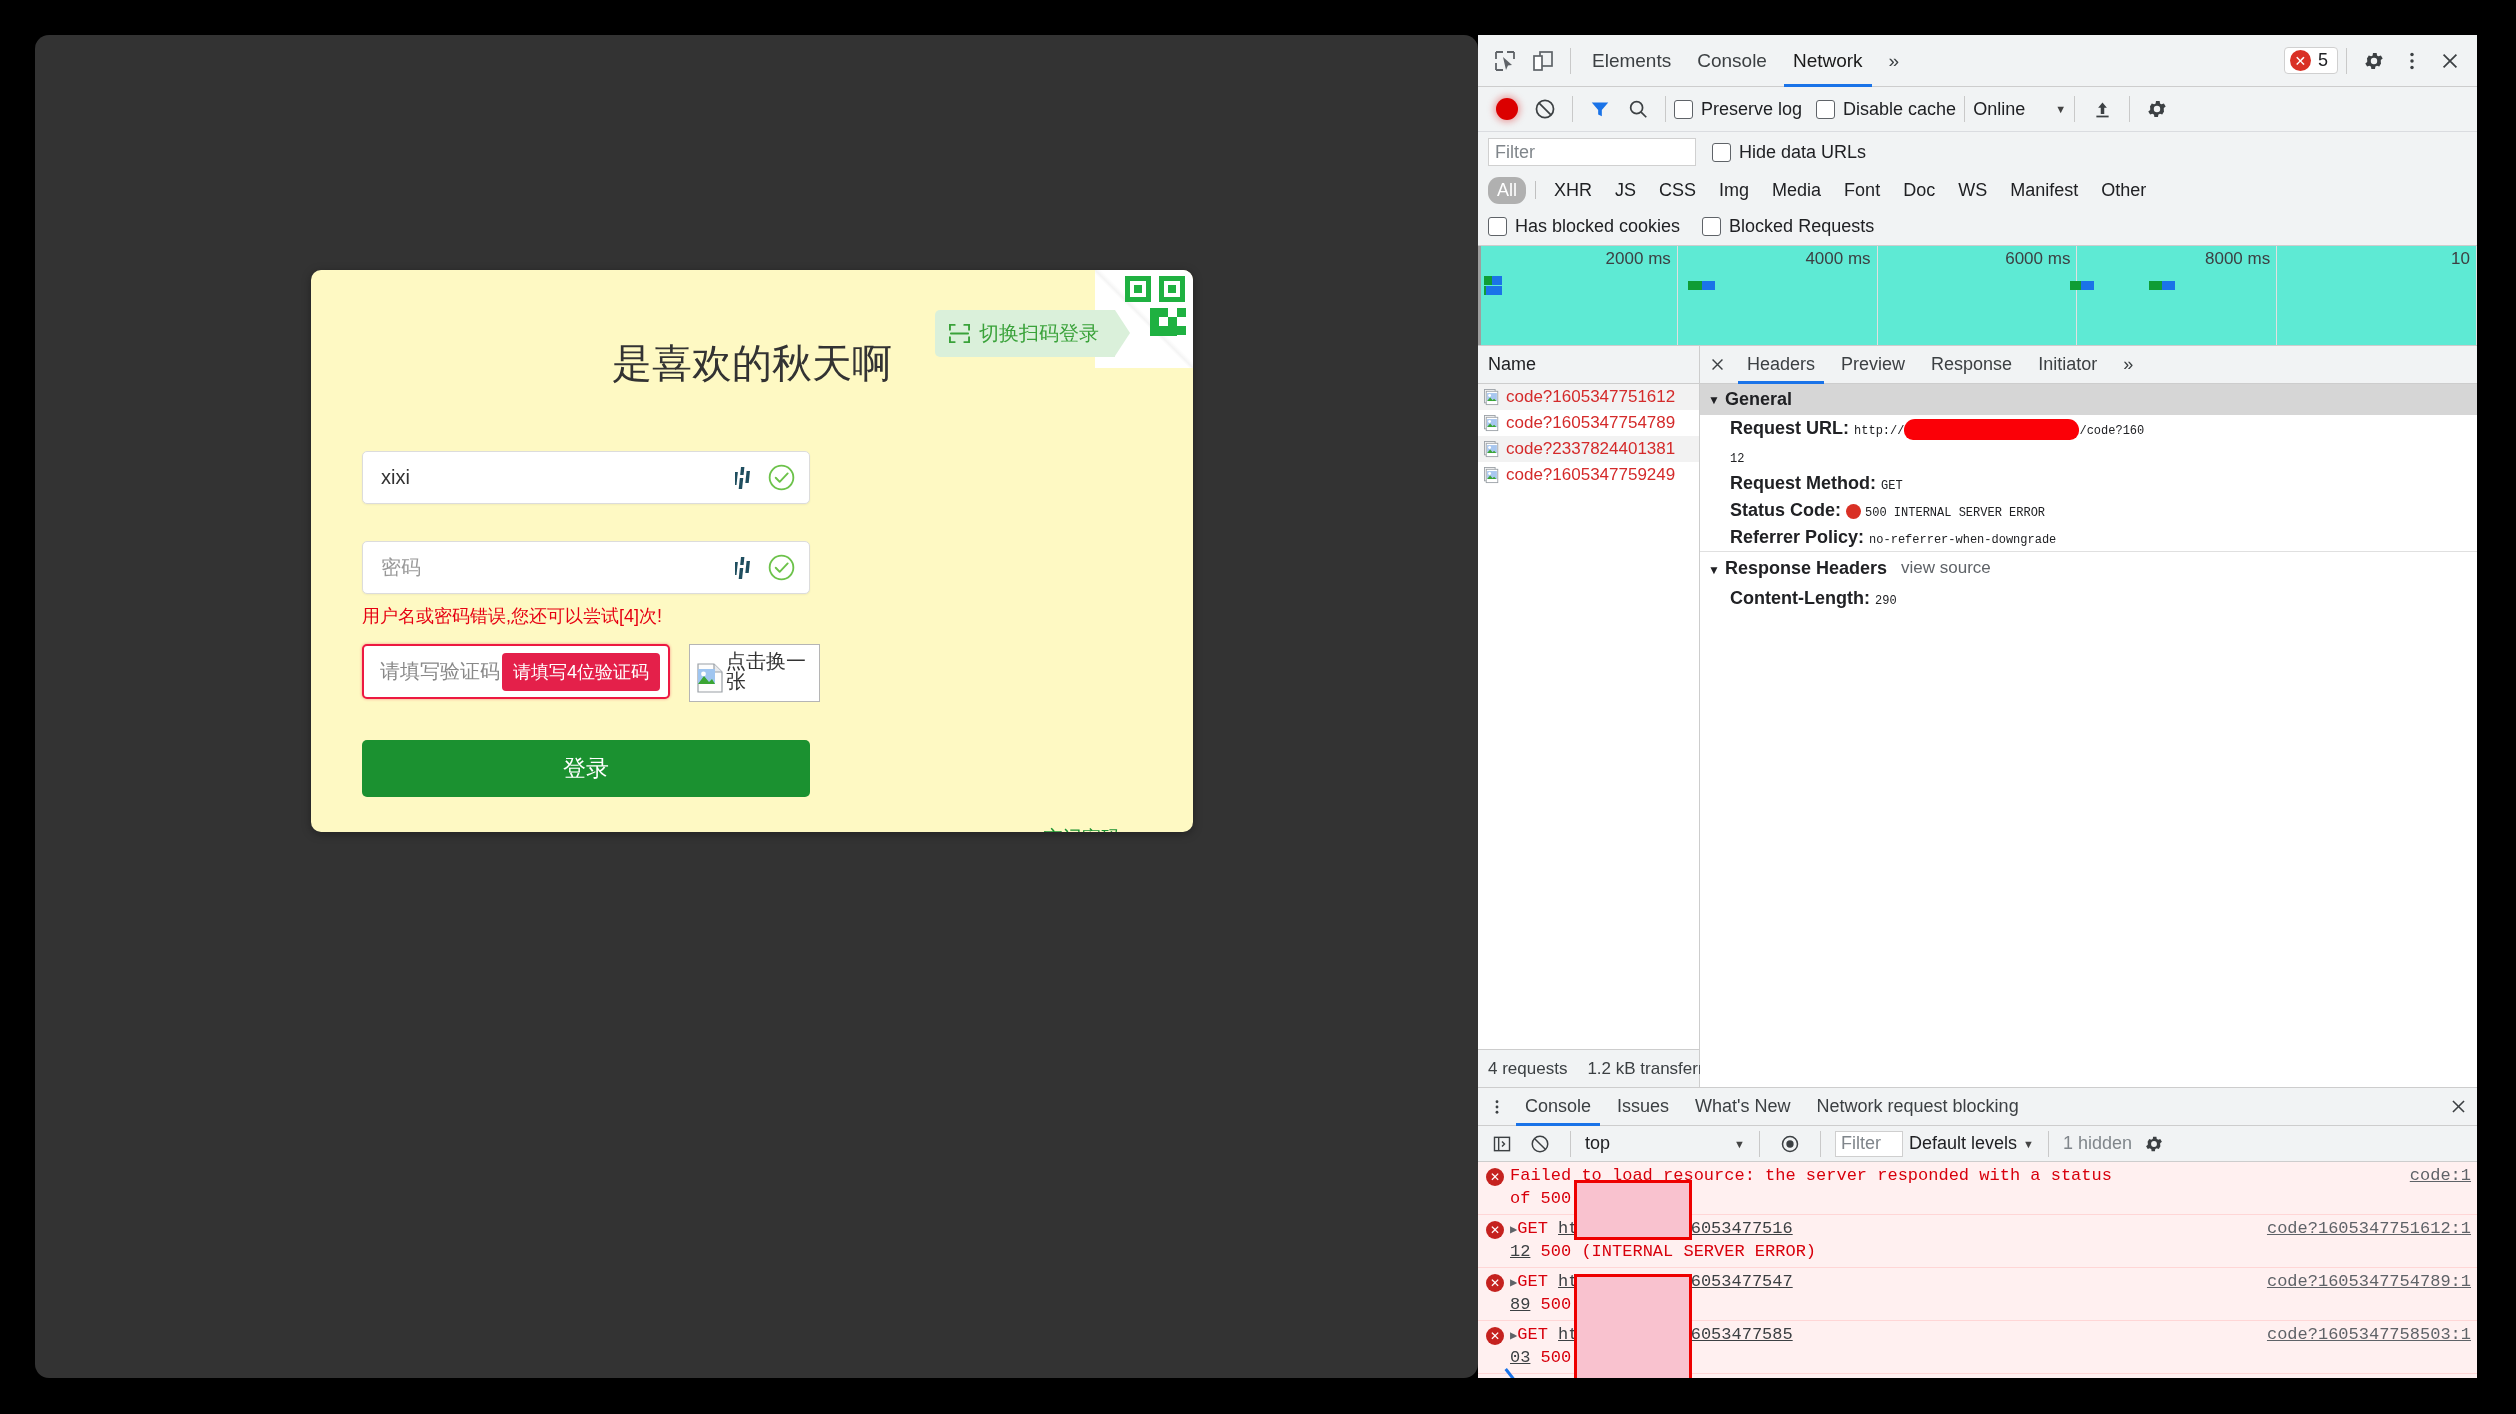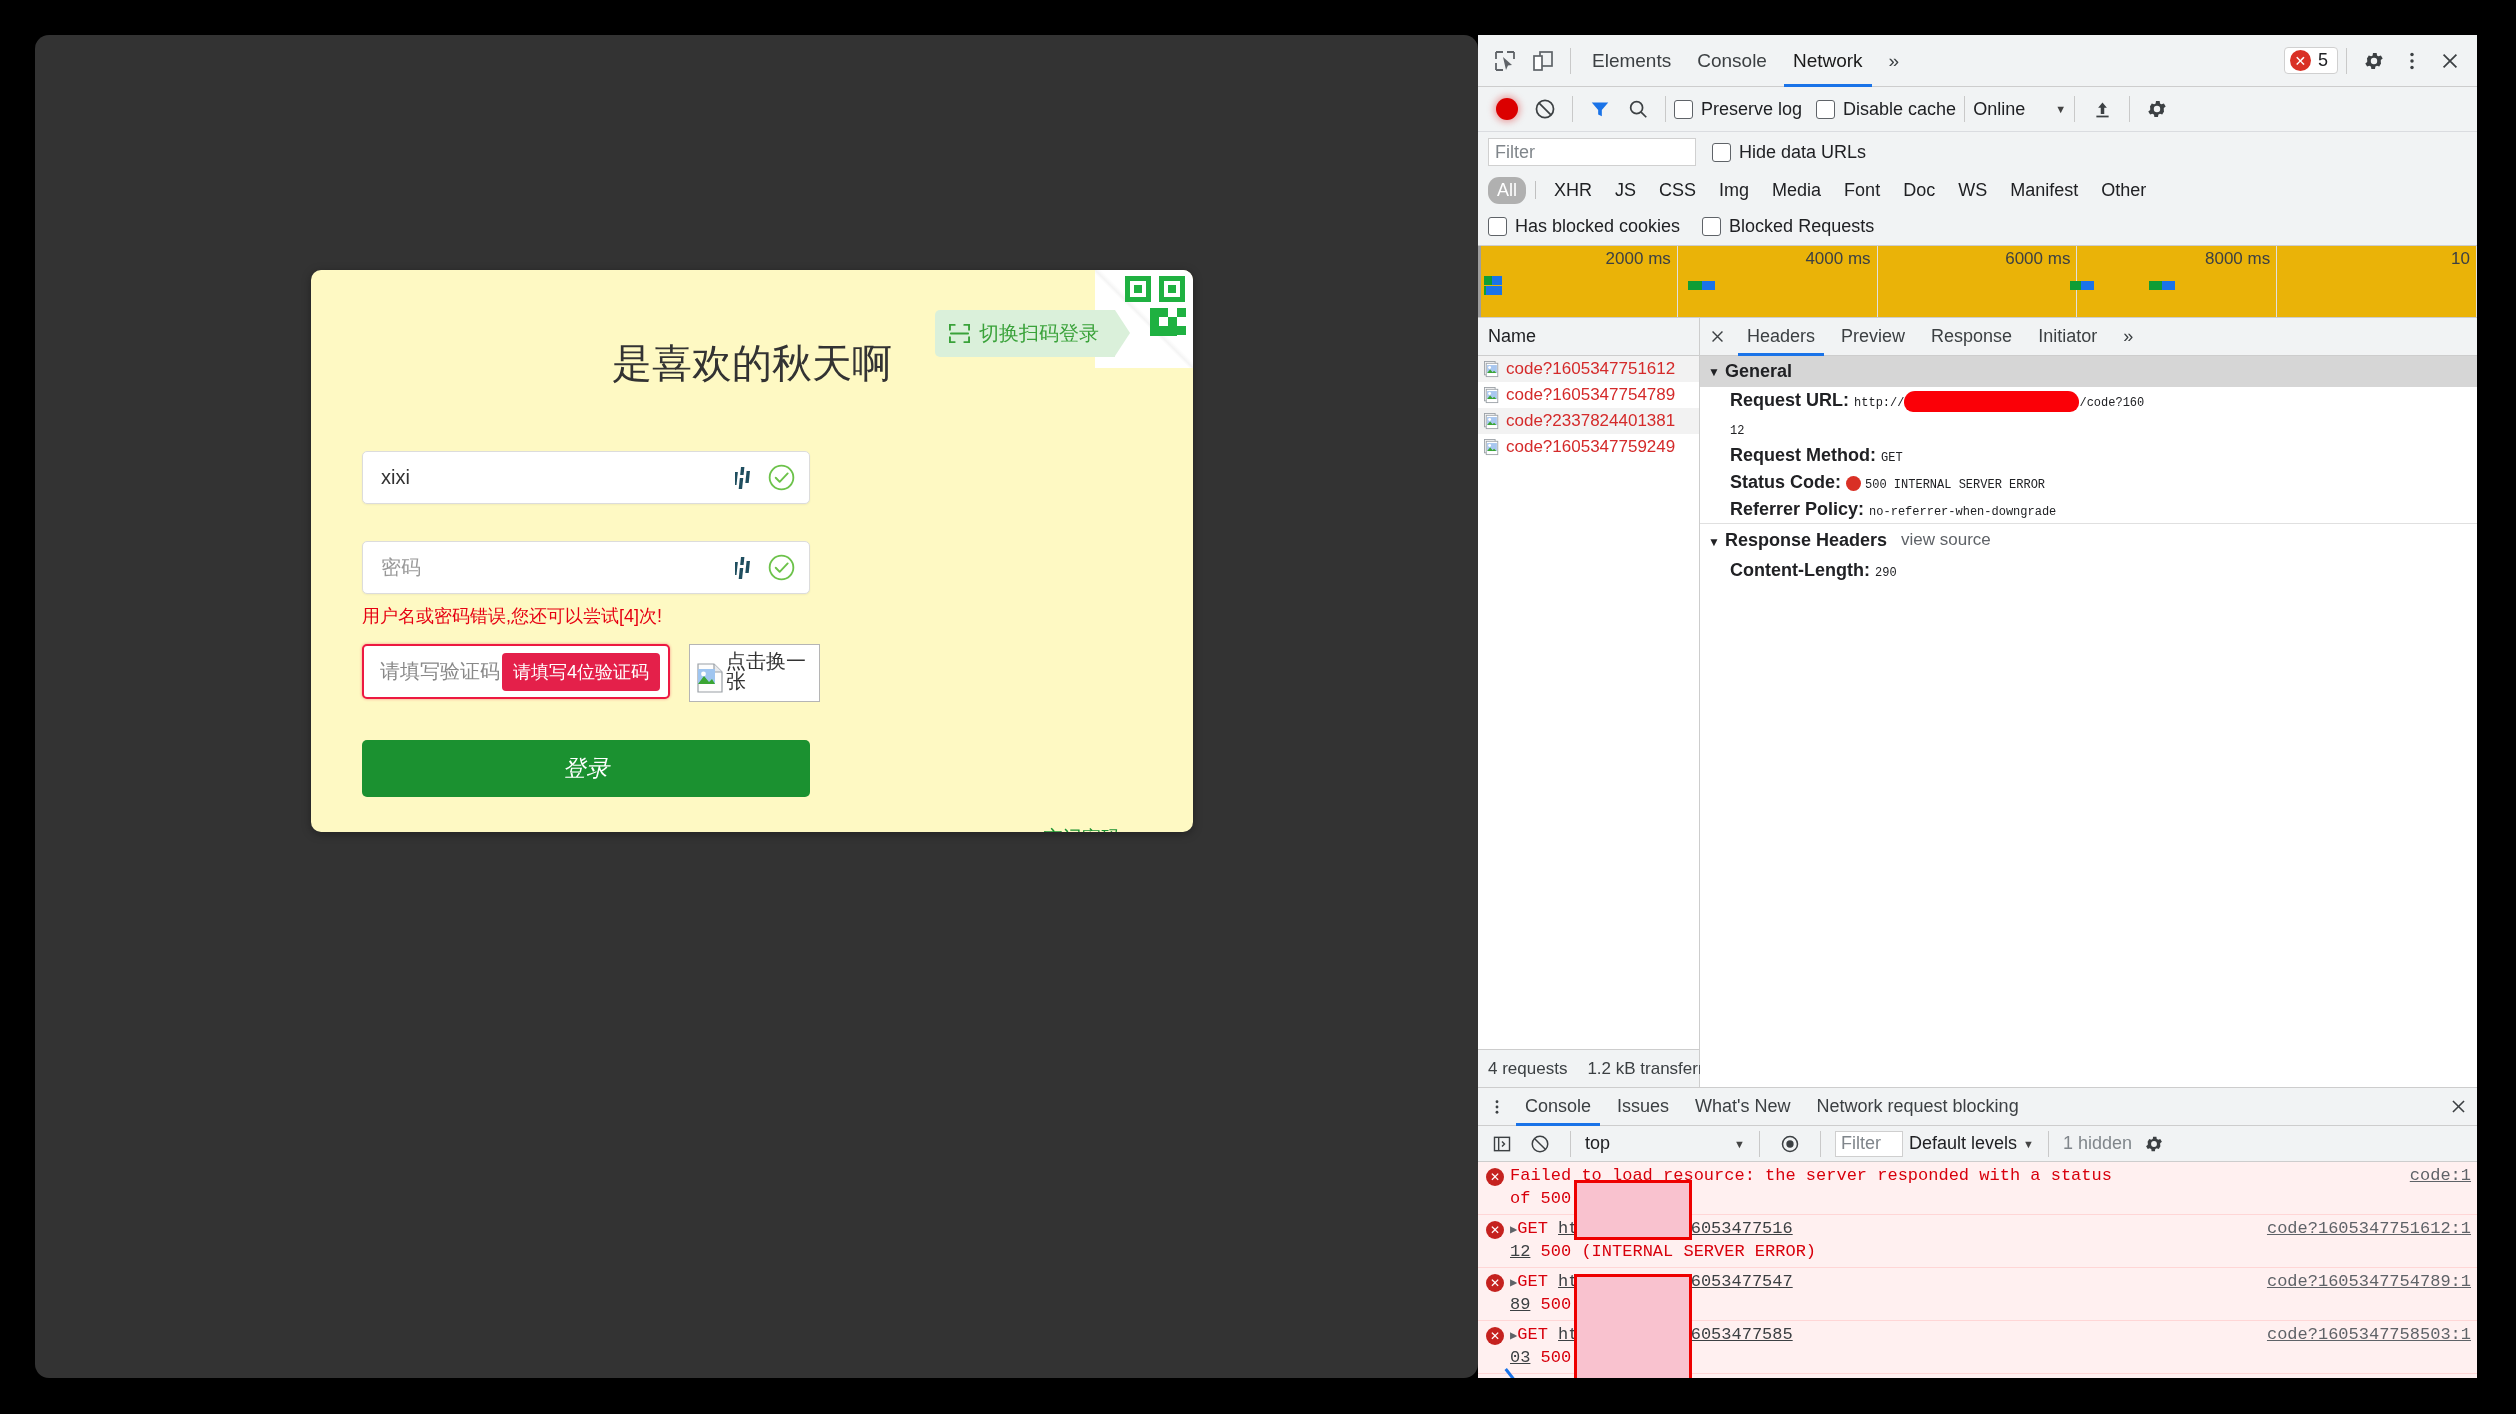--- a/index.html
+++ b/index.html
@@ -206,7 +206,7 @@
 
   
   .overview {
-    height: 72px; flex: none; background: #eab308;
+    height: 100px; flex: none; background: #5eead4;
     border-bottom: 1px solid #cdcdcd; position: relative; overflow: hidden;
   }
   .ov-grid { position: absolute; inset: 0; display: flex; }

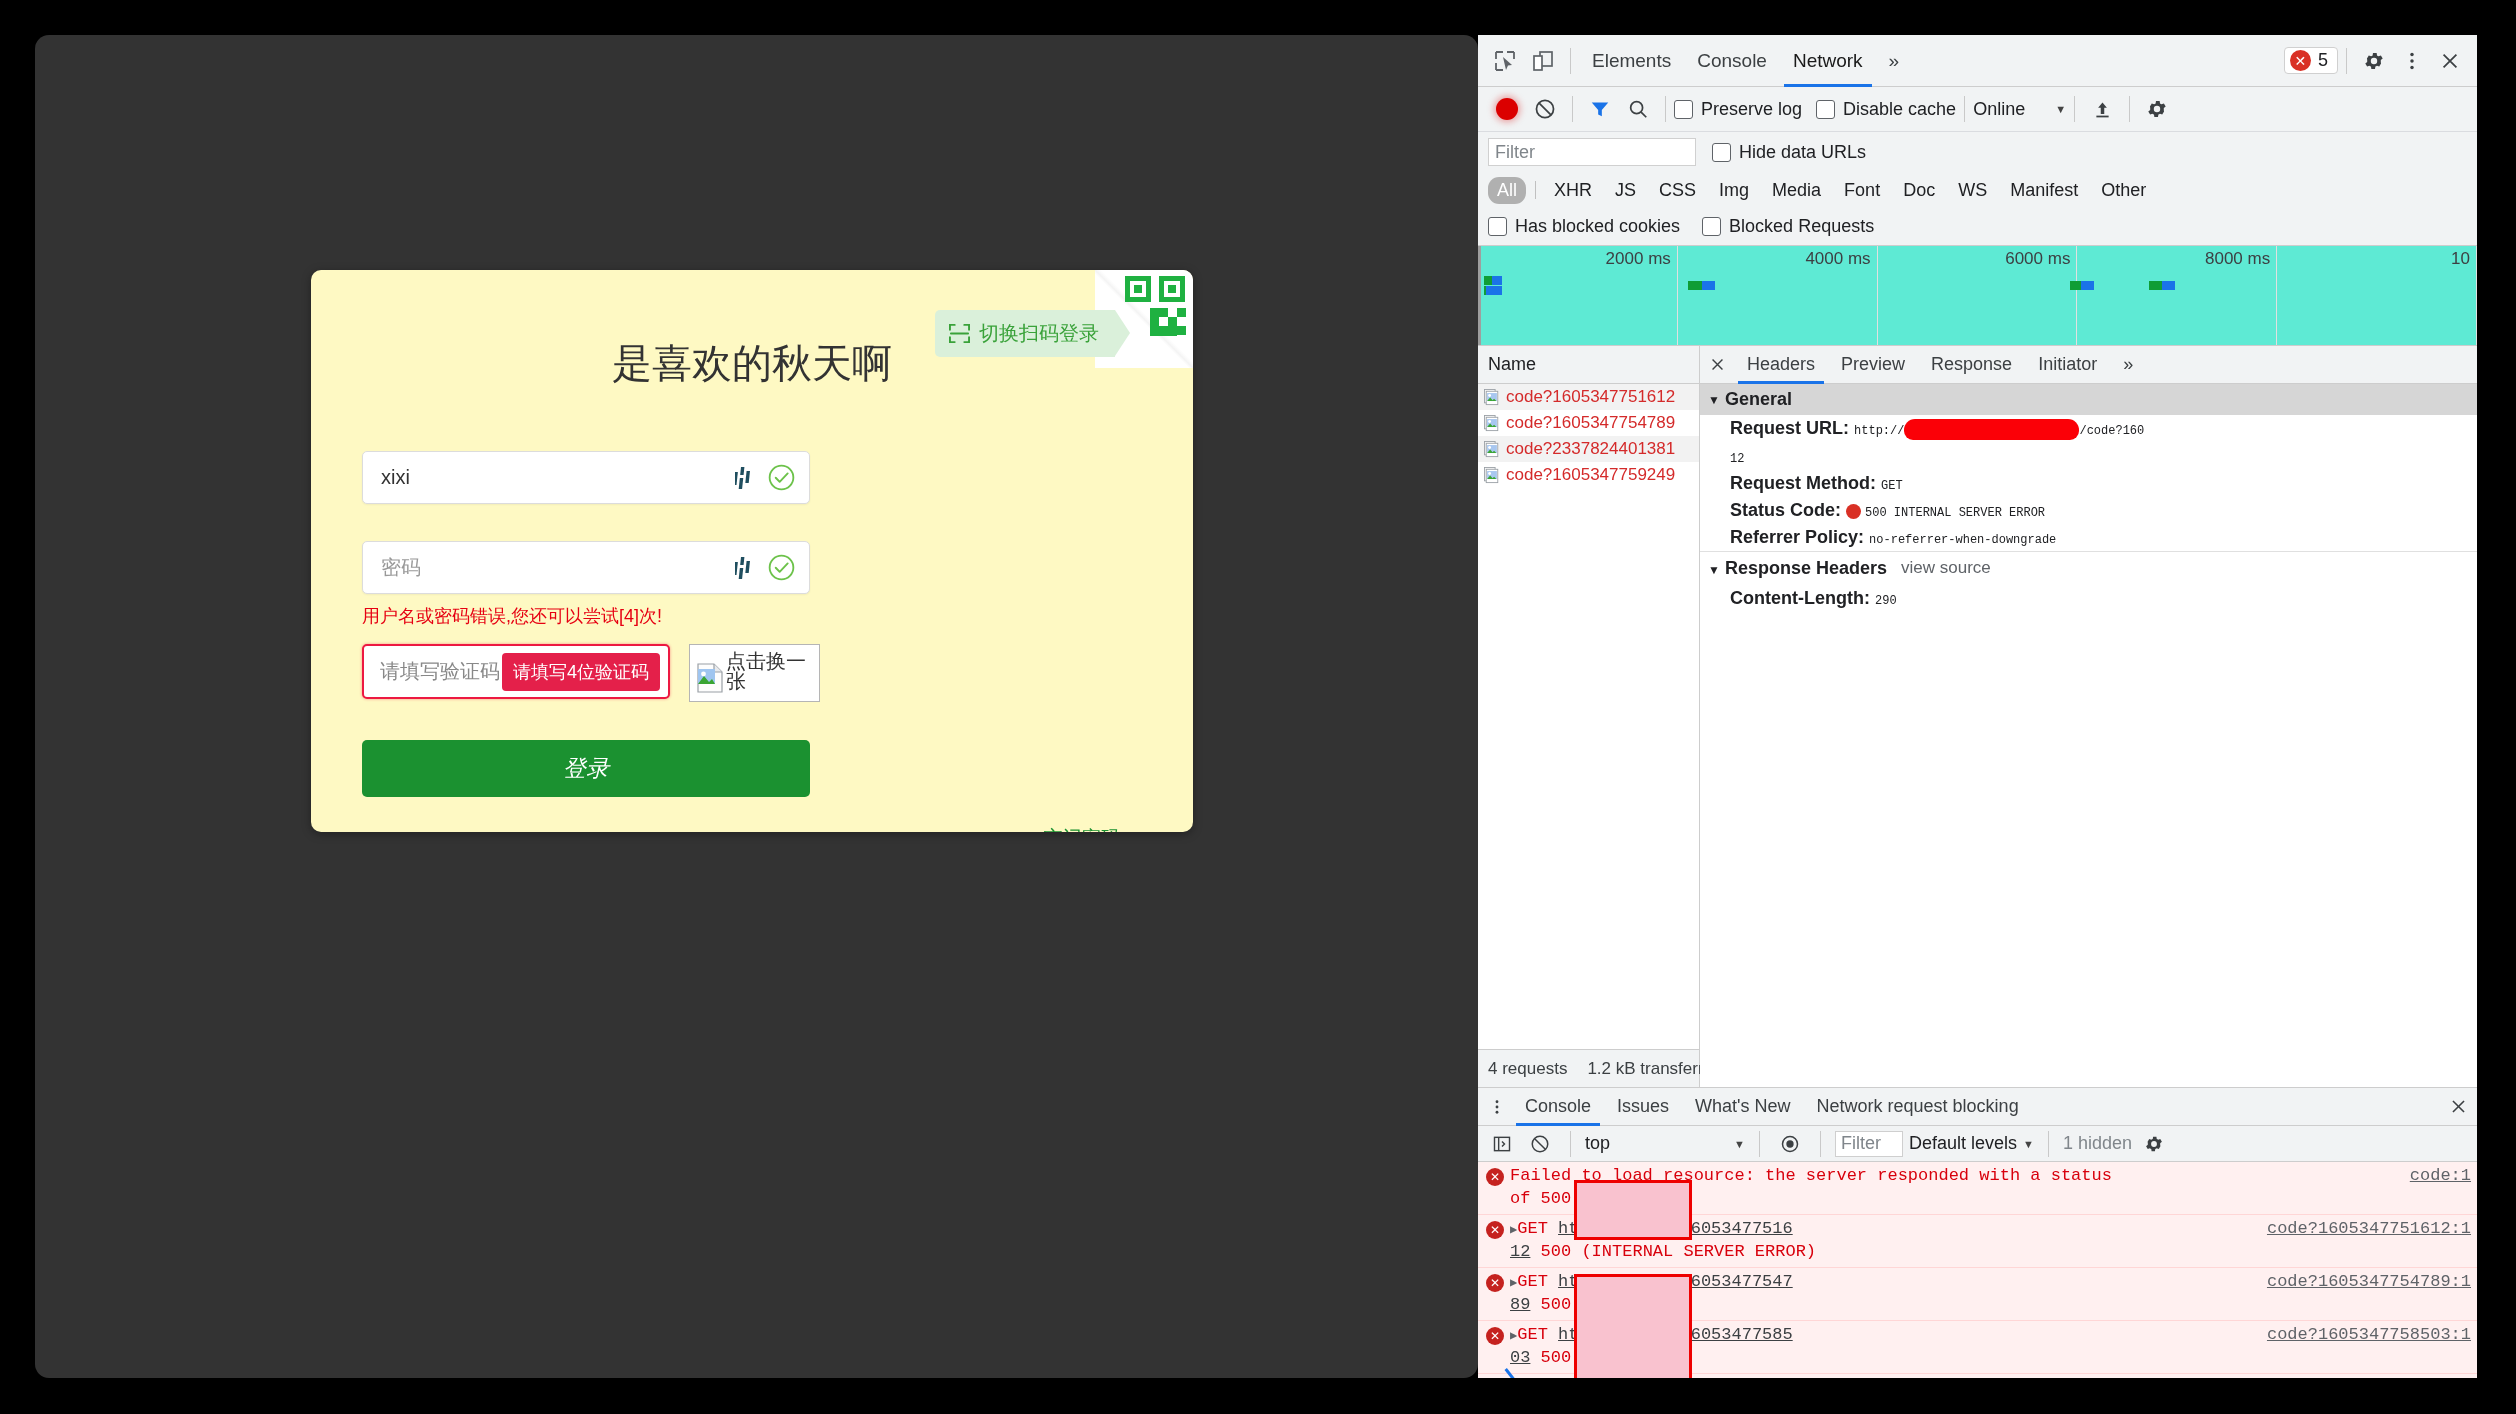--- a/index.html
+++ b/index.html
@@ -120,7 +120,6 @@
     border: none; border-radius: 5px;
     font-size: 23px; cursor: pointer;
     font-family: "Liberation Sans", "DejaVu Sans", sans-serif;
-    font-style: italic;
   }
   .forgot {
     position: absolute; right: 51px; top: 555px;

